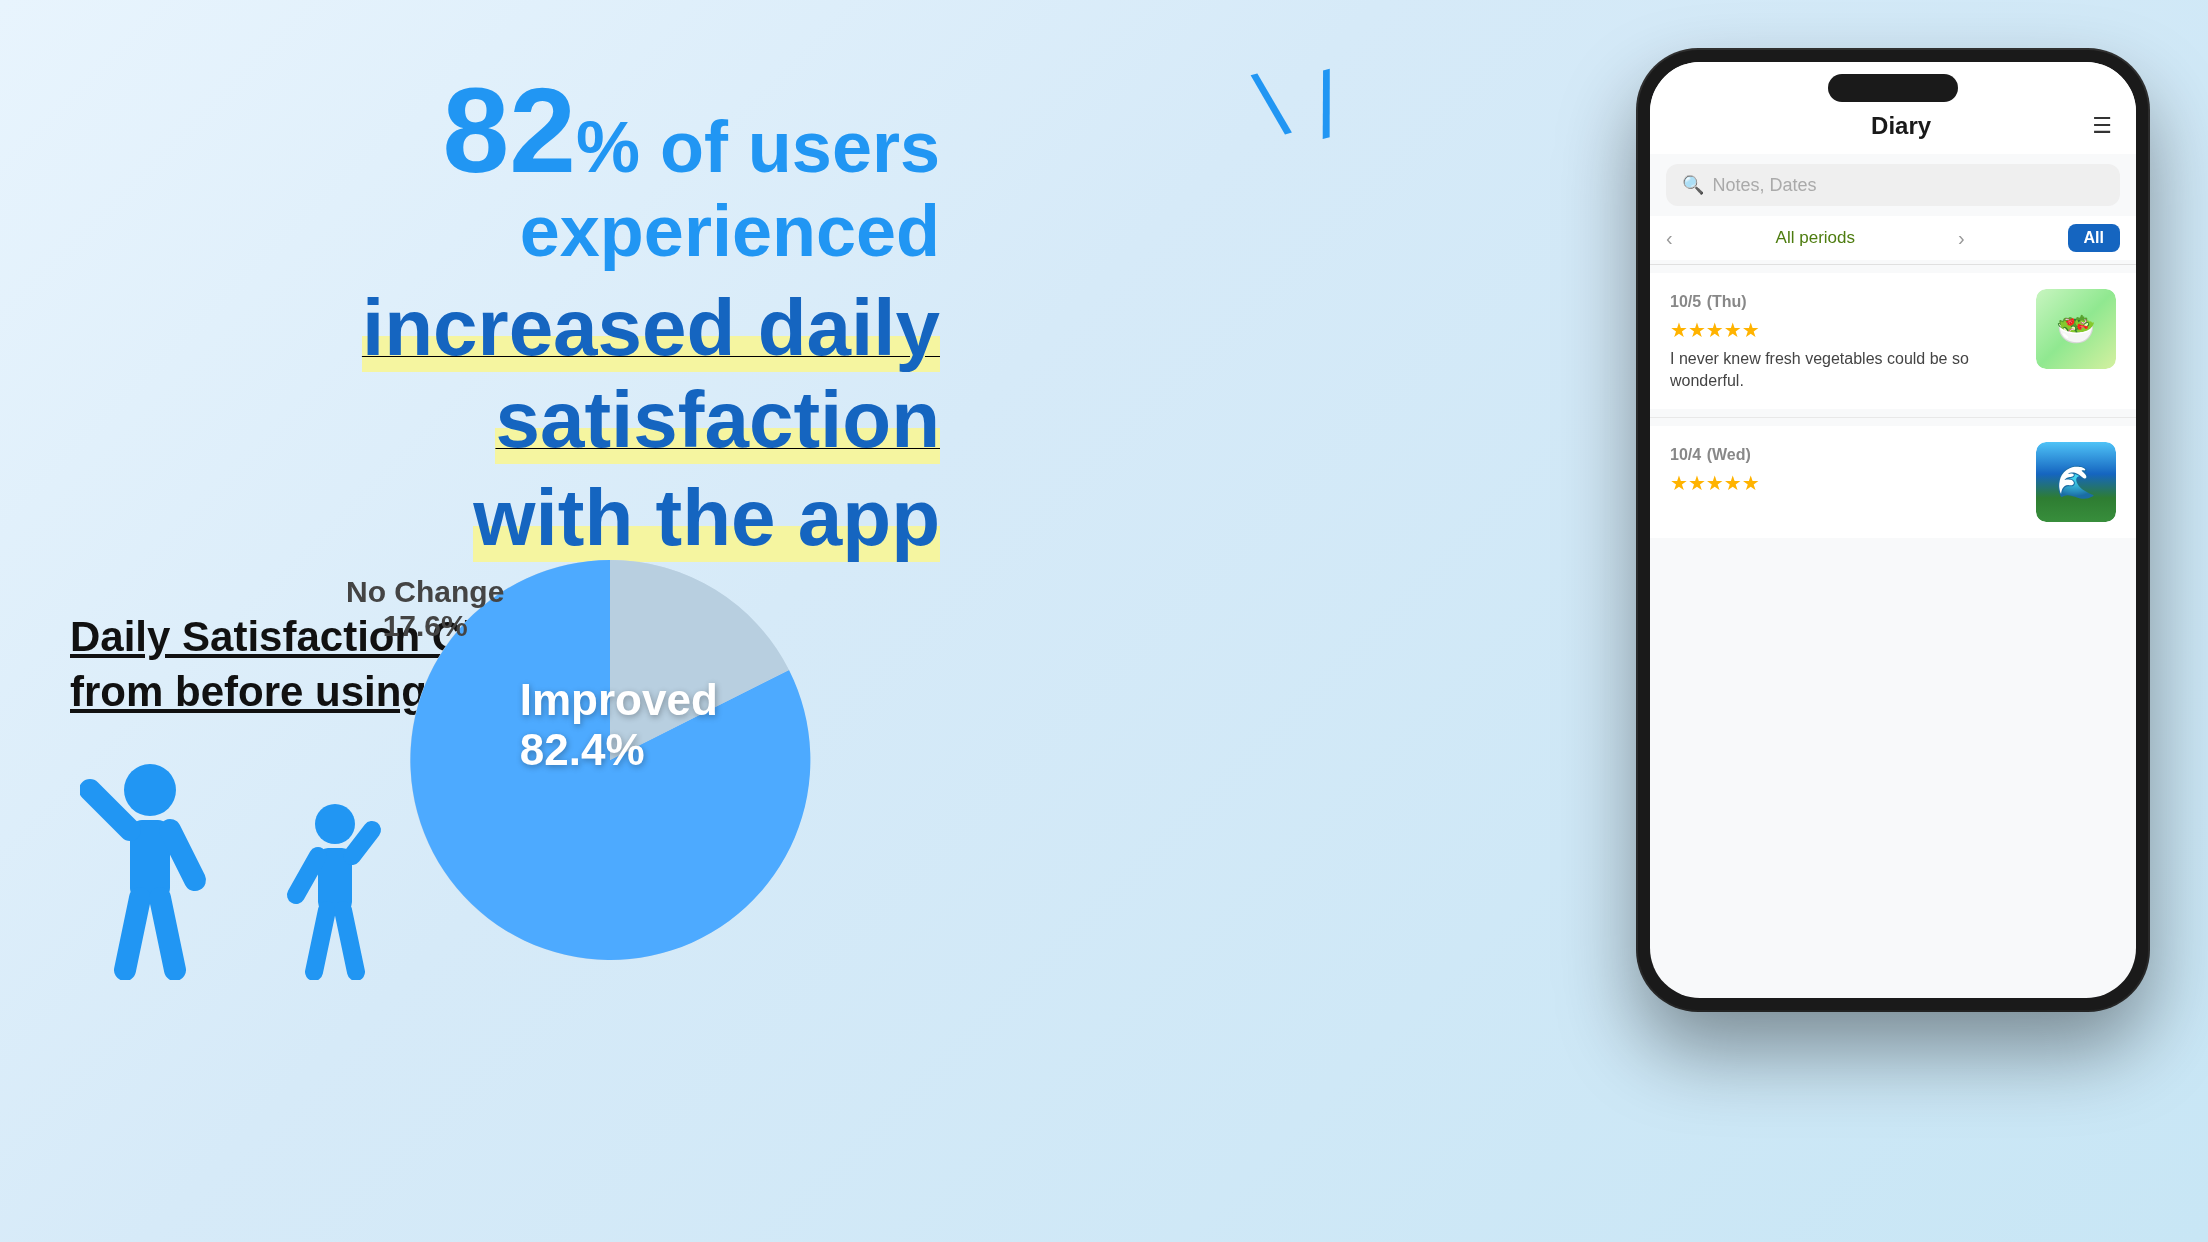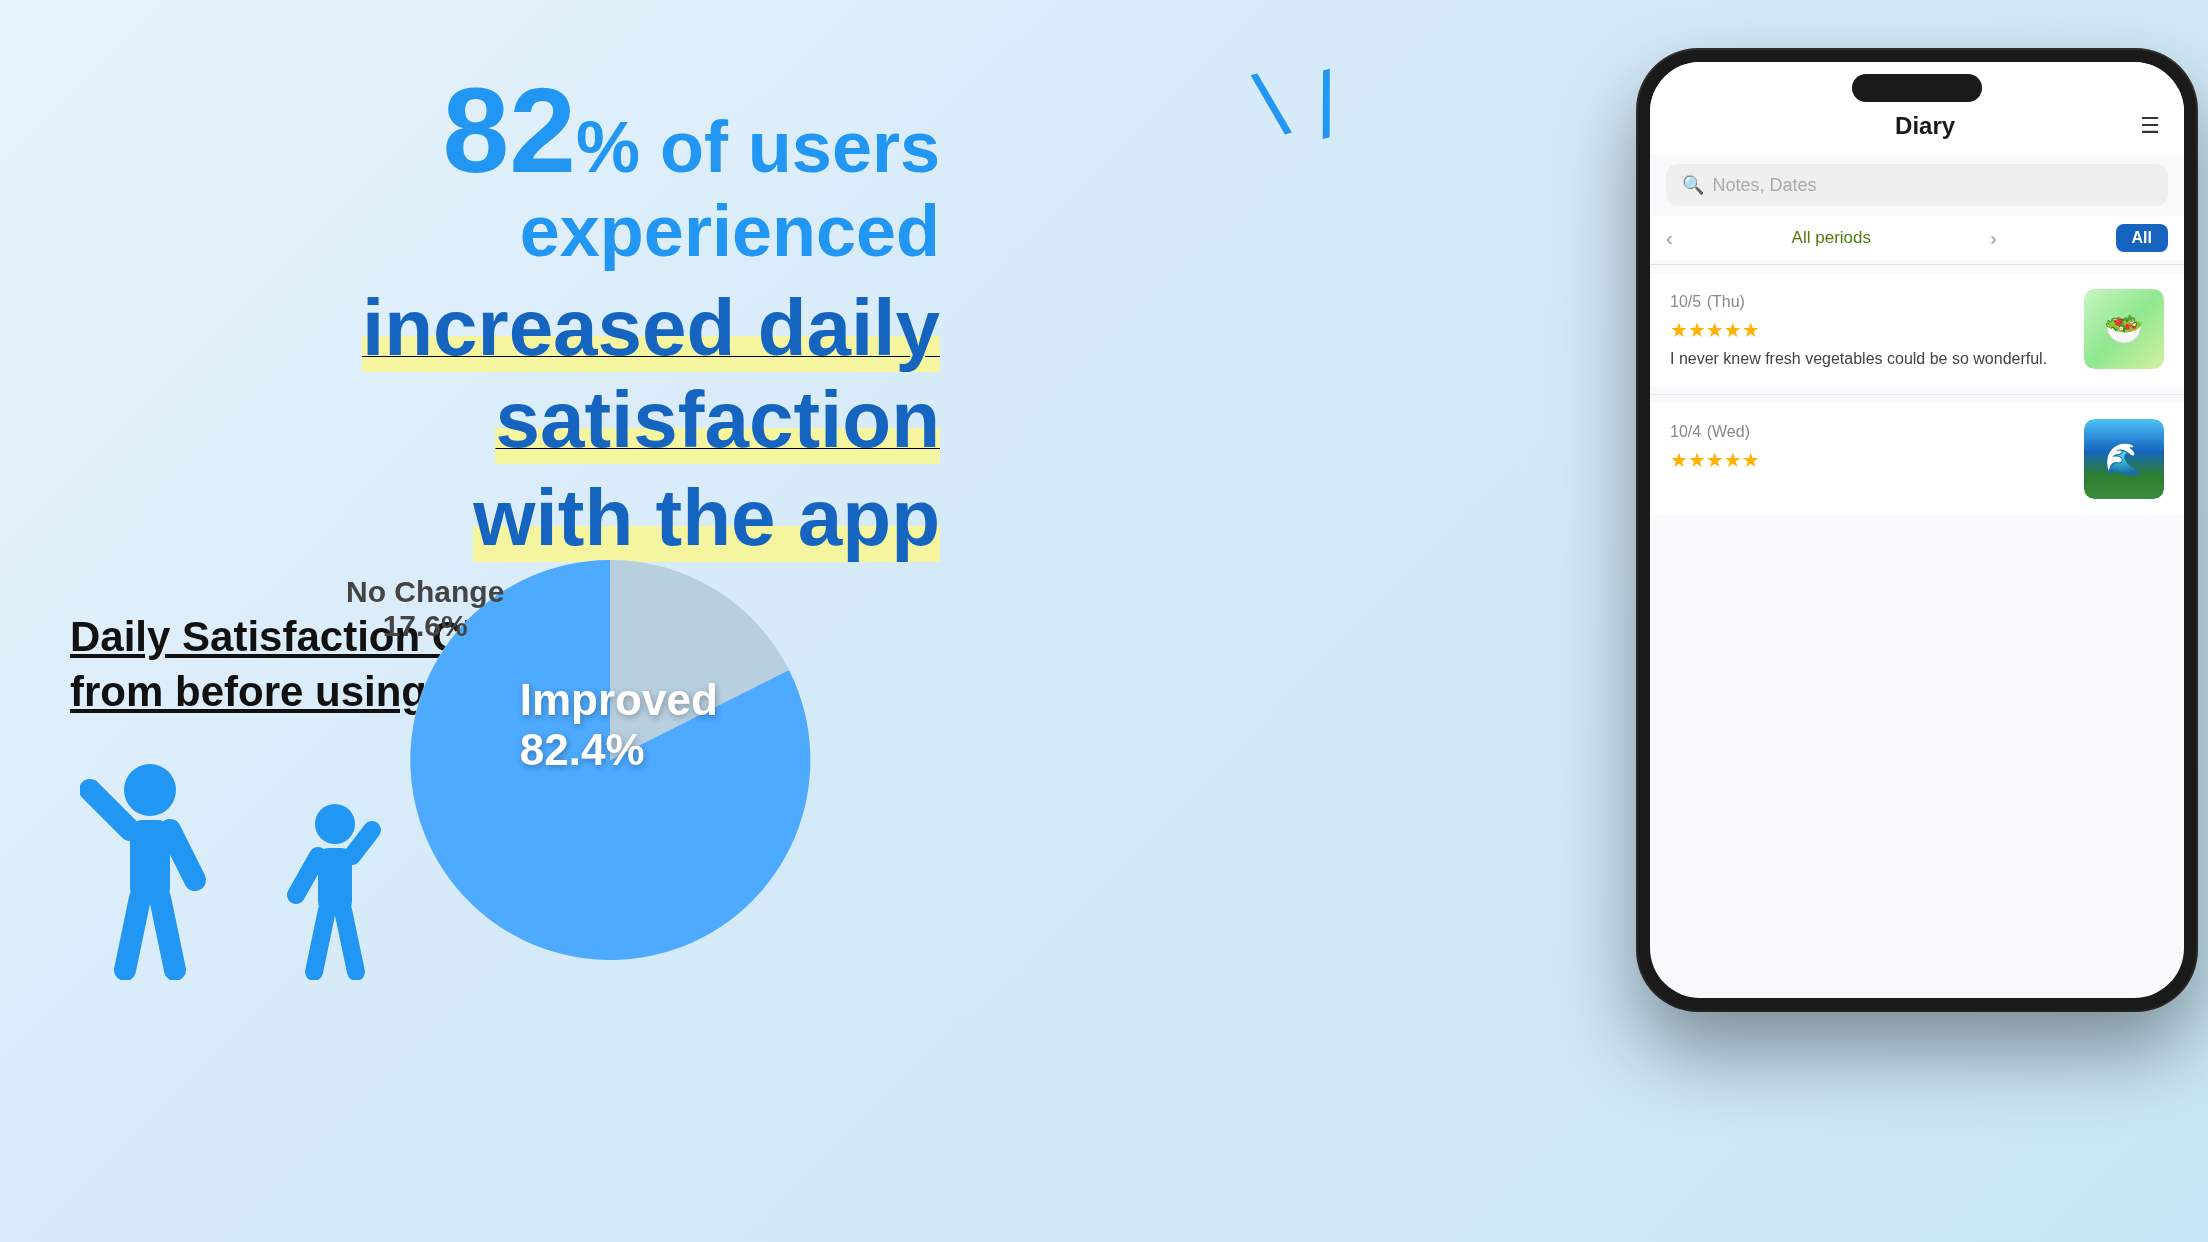--- a/index.html
+++ b/index.html
@@ -81,7 +81,7 @@
     }
 
     .phone-outer {
-      width: 558px;
+      width: 510px;
       height: 960px;
       background: #1a1a1a;
       border-radius: 60px;

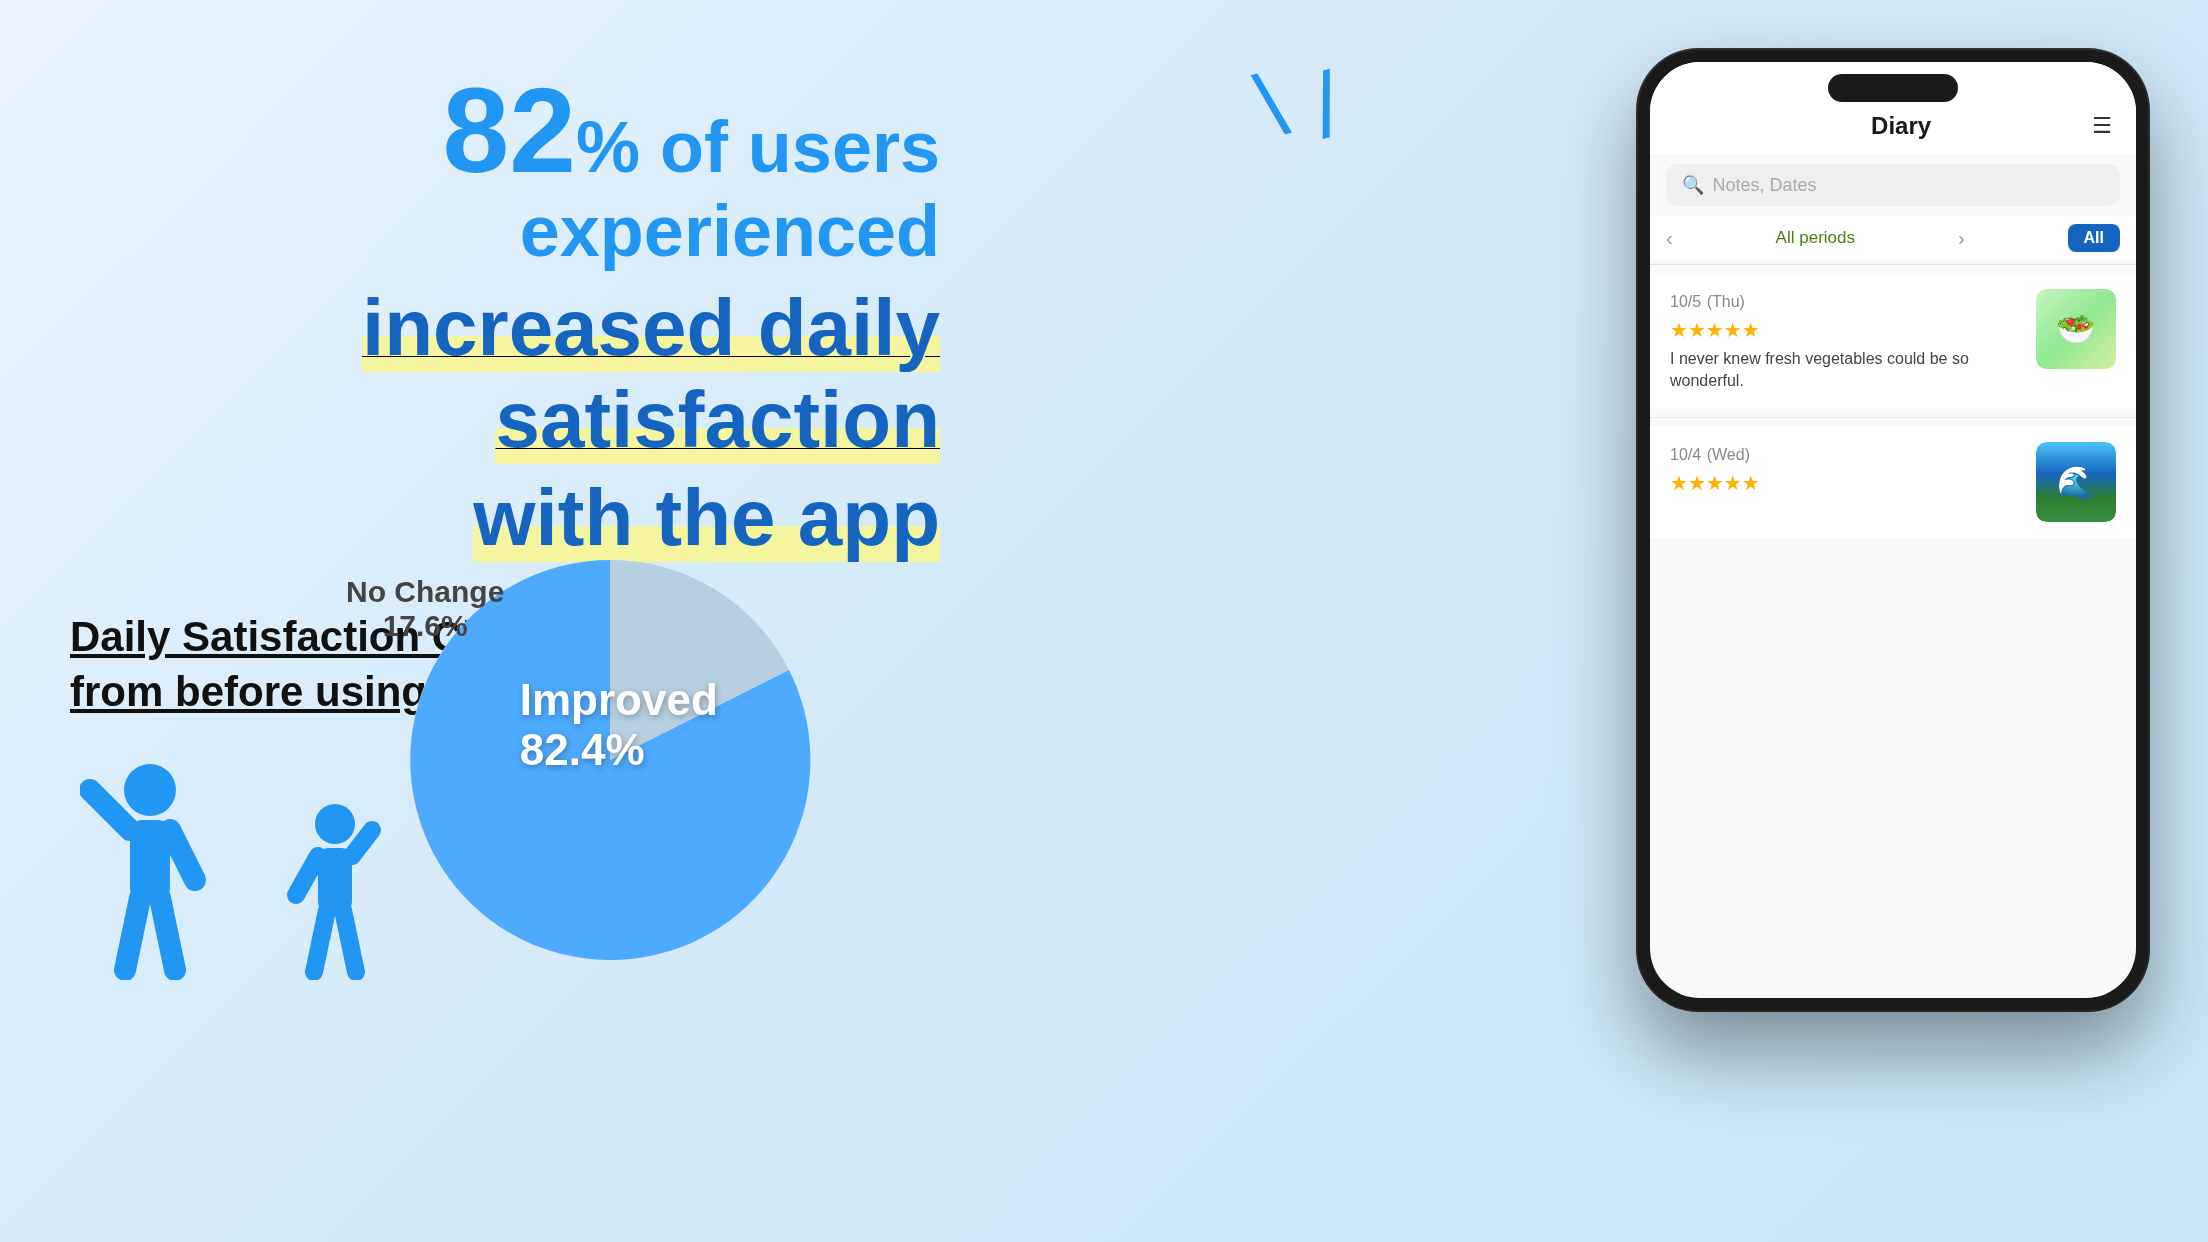--- a/index.html
+++ b/index.html
@@ -205,7 +205,7 @@
 
     .entry-date span {
       font-size: 16px;
-      font-weight: 400;
+      font-weight: 700;
       color: #888;
     }
 

